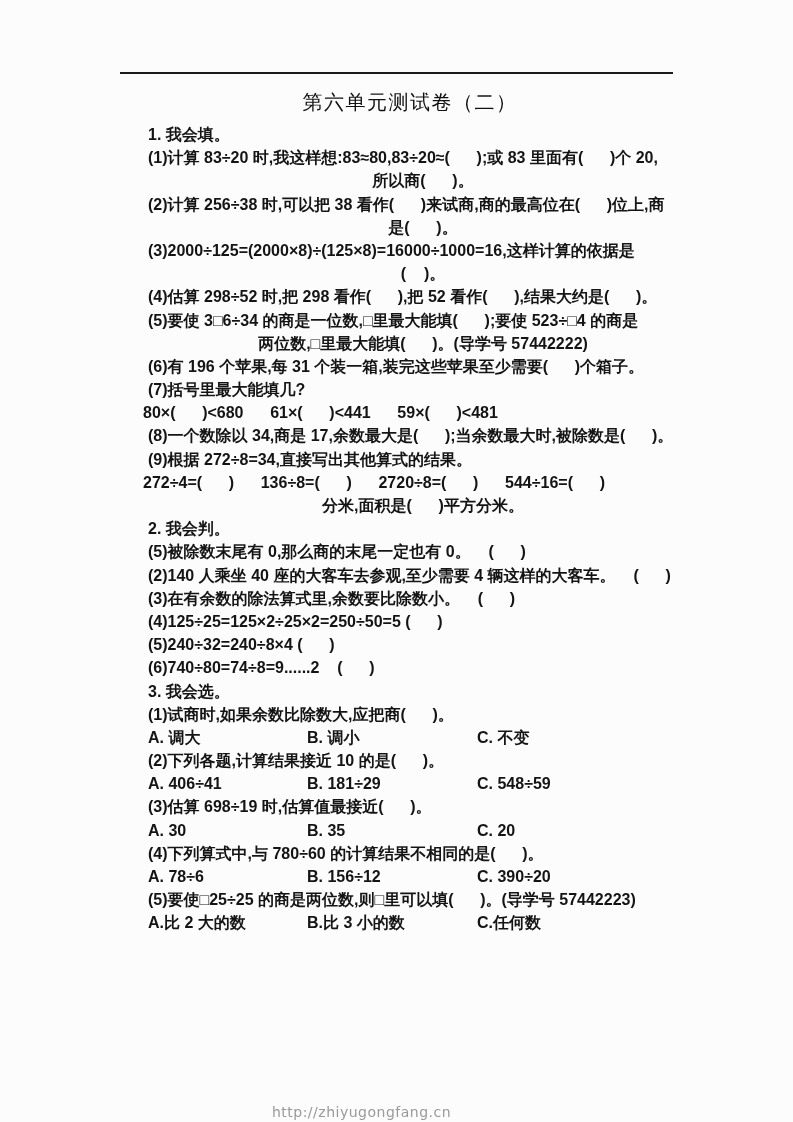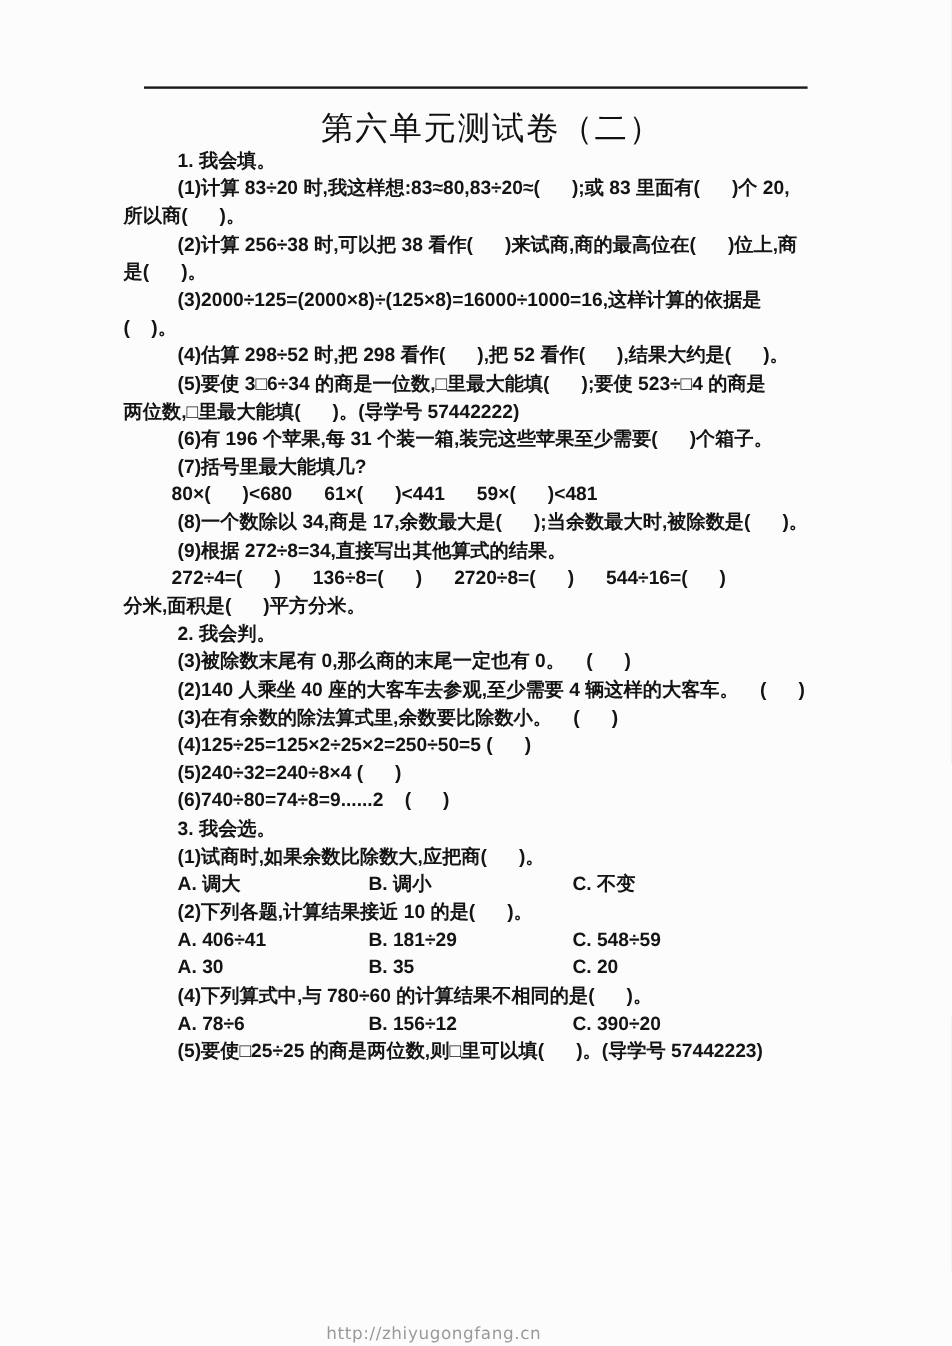--- a/index.html
+++ b/index.html
@@ -28,7 +28,7 @@
     width: 760px;
     text-align: center;
     font-family: "Liberation Serif", serif;
-    font-size: 27px;
+    font-size: 20px;
     font-weight: 400;
     letter-spacing: 1.5px;
     color: #111;

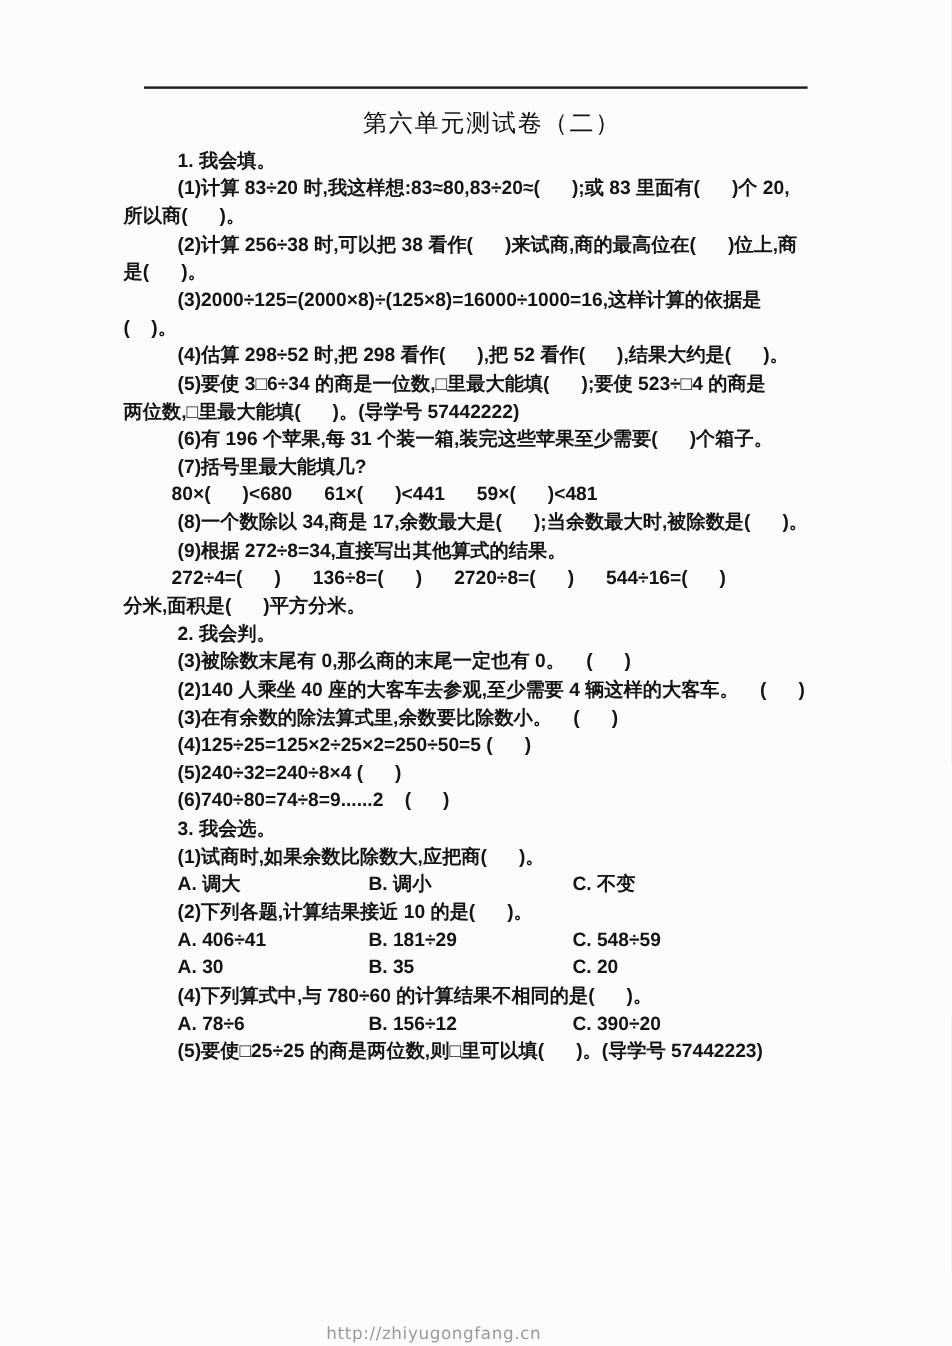--- a/index.html
+++ b/index.html
@@ -48,7 +48,7 @@
     color: #141414;
   }
   .heading { padding-left: 0; margin-left: 45px; }
-  .flush   { padding-left: 0; }
+  .flush   { padding-left: 0; text-align: center; }
   .indent  { padding-left: 45px; }
   .indent2 { padding-left: 40px; }
   .opts    { position: relative; }

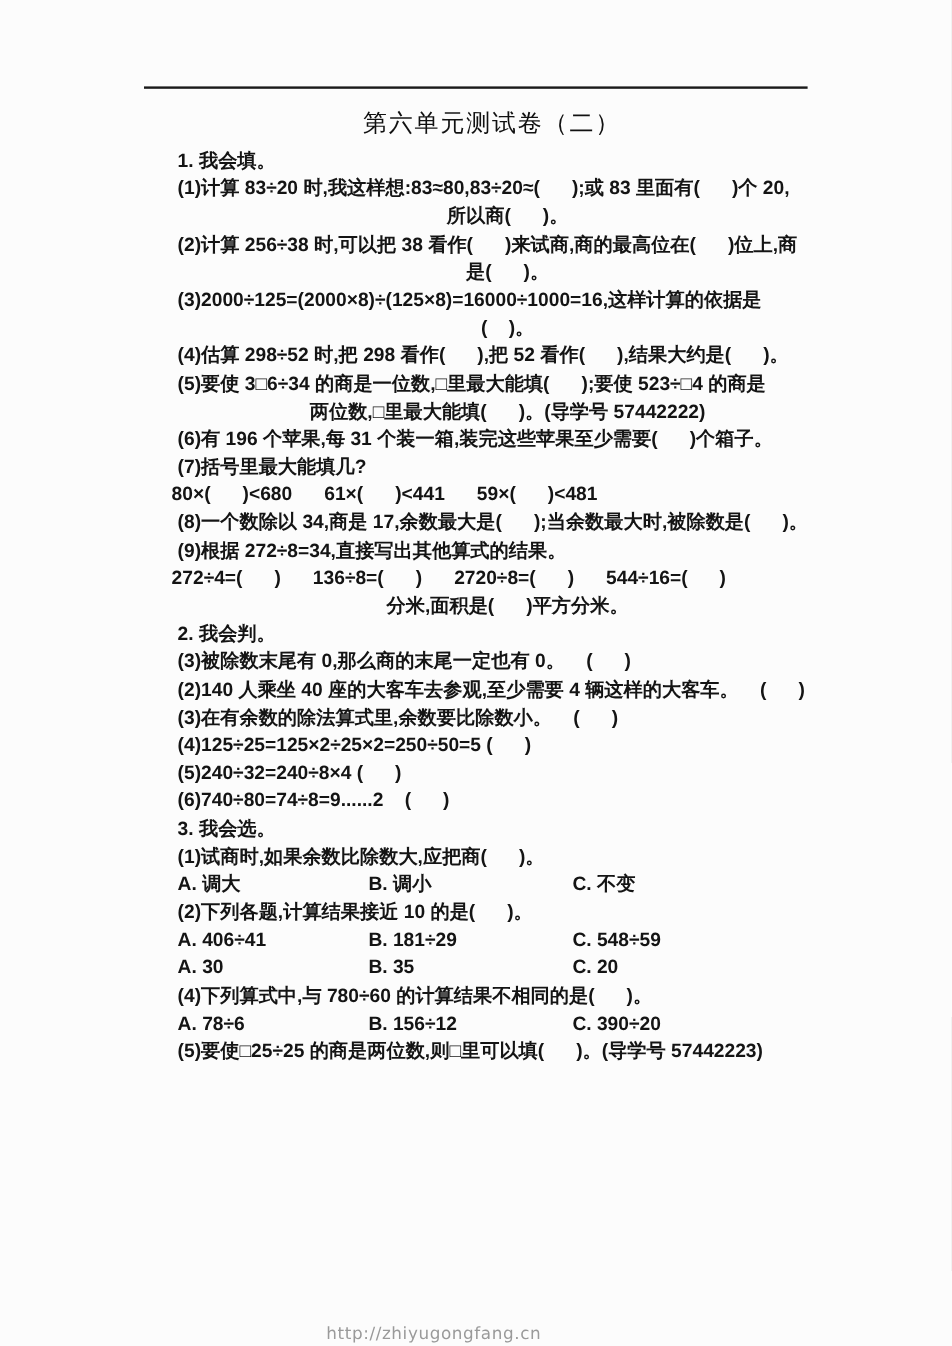--- a/index.html
+++ b/index.html
@@ -93,7 +93,7 @@
       <div class="line indent2">272÷4=(      )      136÷8=(      )      2720÷8=(      )      544÷16=(      )</div>
       <div class="line flush">分米,面积是(      )平方分米。</div>
       <div class="line heading">2. 我会判。</div>
-      <div class="line indent">(3)被除数末尾有 0,那么商的末尾一定也有 0。    (      )</div>
+      <div class="line indent">(5)被除数末尾有 0,那么商的末尾一定也有 0。    (      )</div>
       <div class="line indent">(2)140 人乘坐 40 座的大客车去参观,至少需要 4 辆这样的大客车。    (      )</div>
       <div class="line indent">(3)在有余数的除法算式里,余数要比除数小。    (      )</div>
       <div class="line indent">(4)125÷25=125×2÷25×2=250÷50=5 (      )</div>

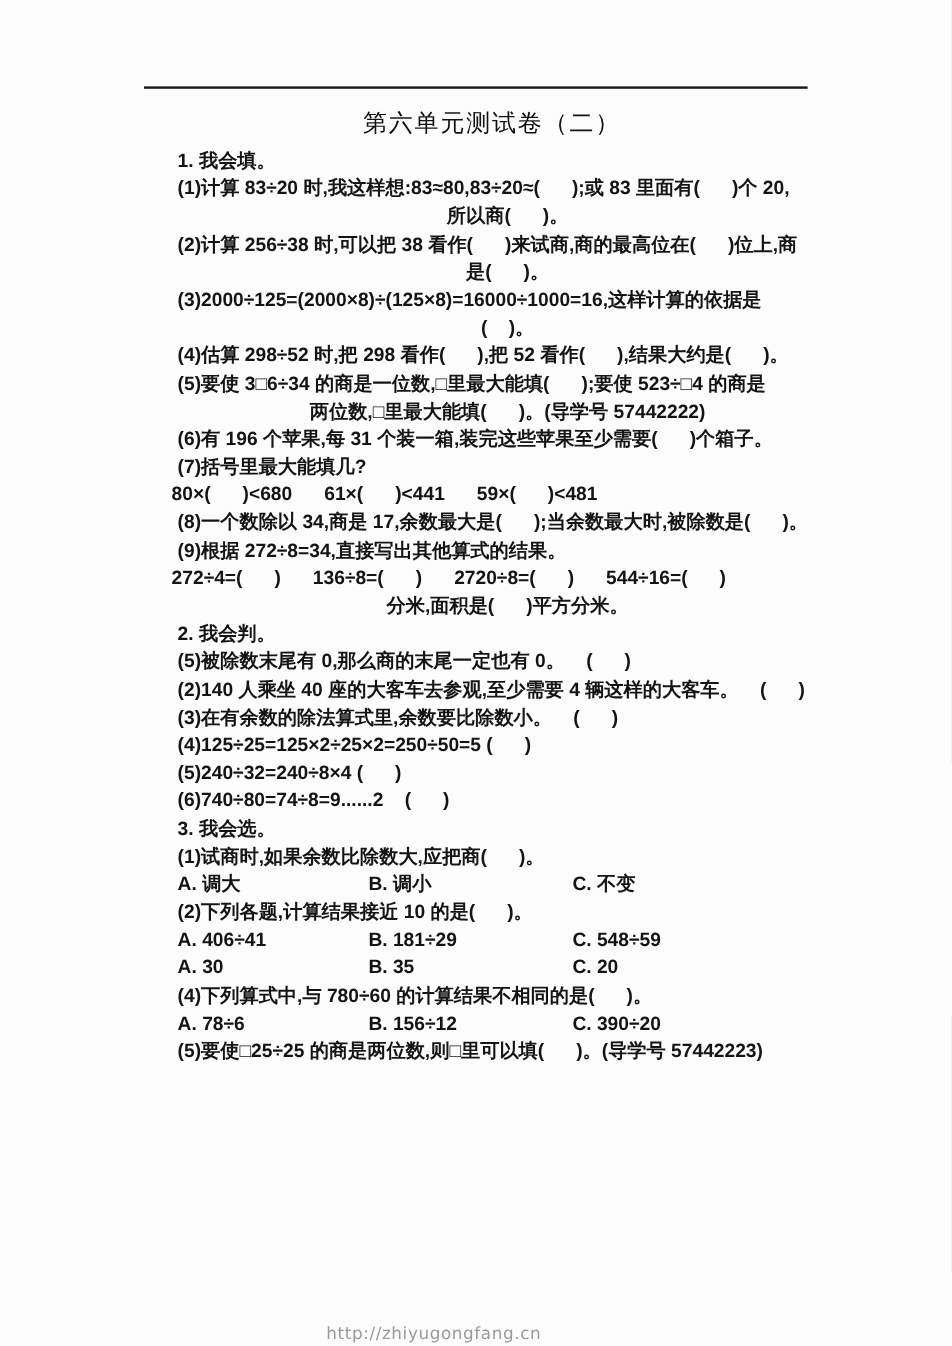--- a/index.html
+++ b/index.html
@@ -104,6 +104,7 @@
       <div class="line opts"><span class="opt opt0">A. 调大</span><span class="opt opt1">B. 调小</span><span class="opt opt2">C. 不变</span></div>
       <div class="line indent">(2)下列各题,计算结果接近 10 的是(      )。</div>
       <div class="line opts"><span class="opt opt0">A. 406÷41</span><span class="opt opt1">B. 181÷29</span><span class="opt opt2">C. 548÷59</span></div>
+      <div class="line indent">(3)估算 698÷19 时,估算值最接近(      )。</div>
       <div class="line opts"><span class="opt opt0">A. 30</span><span class="opt opt1">B. 35</span><span class="opt opt2">C. 20</span></div>
       <div class="line indent">(4)下列算式中,与 780÷60 的计算结果不相同的是(      )。</div>
       <div class="line opts"><span class="opt opt0">A. 78÷6</span><span class="opt opt1">B. 156÷12</span><span class="opt opt2">C. 390÷20</span></div>

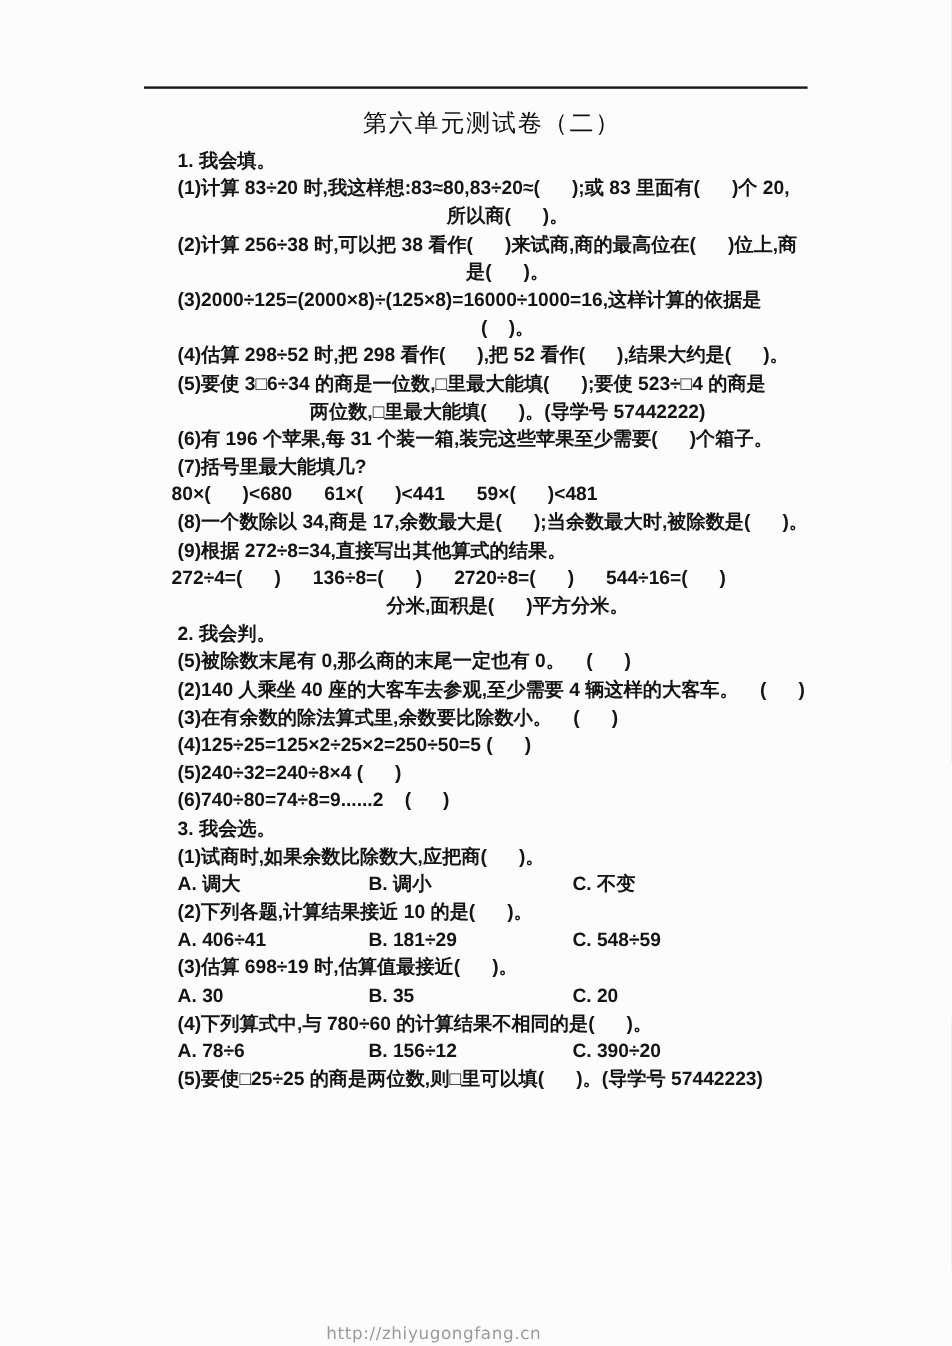--- a/index.html
+++ b/index.html
@@ -109,6 +109,7 @@
       <div class="line indent">(4)下列算式中,与 780÷60 的计算结果不相同的是(      )。</div>
       <div class="line opts"><span class="opt opt0">A. 78÷6</span><span class="opt opt1">B. 156÷12</span><span class="opt opt2">C. 390÷20</span></div>
       <div class="line indent">(5)要使□25÷25 的商是两位数,则□里可以填(      )。(导学号 57442223)</div>
+      <div class="line opts"><span class="opt opt0">A.比 2 大的数</span><span class="opt opt1">B.比 3 小的数</span><span class="opt opt2">C.任何数</span></div>
     </div>
   <div class="footer">http://zhiyugongfang.cn</div>
 </div>

